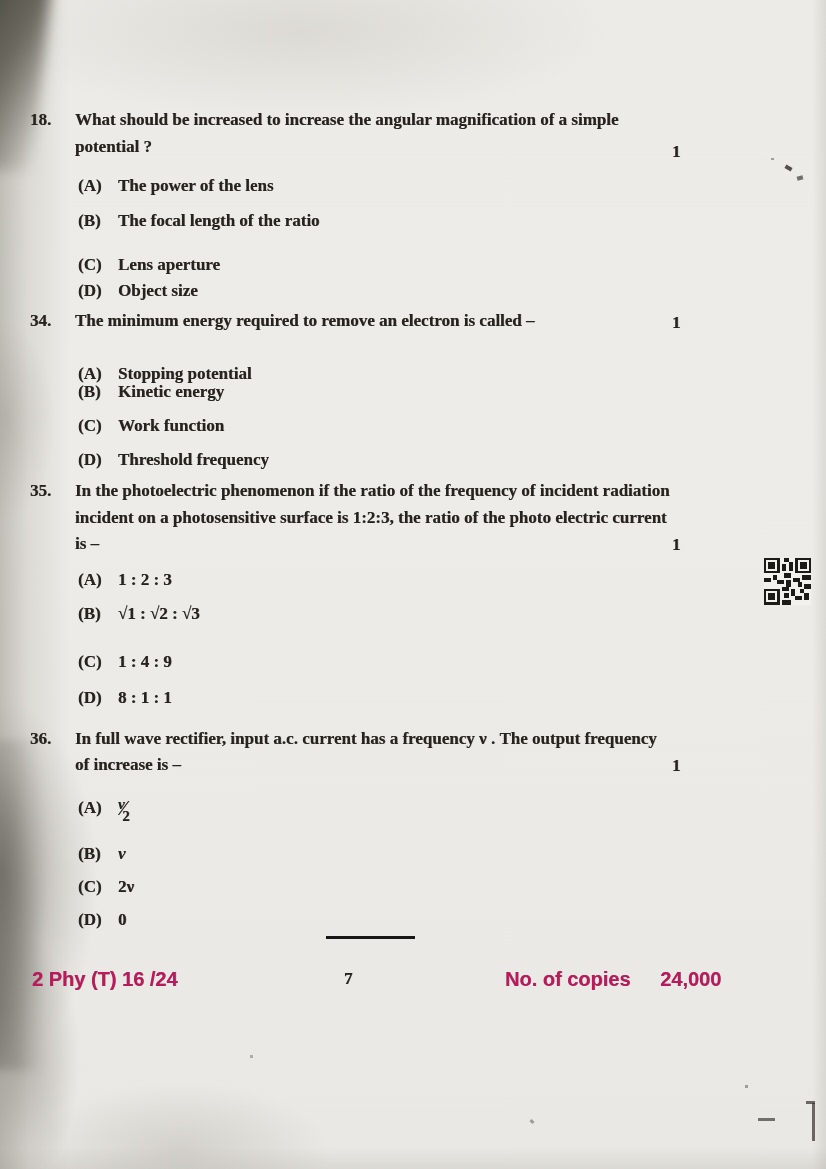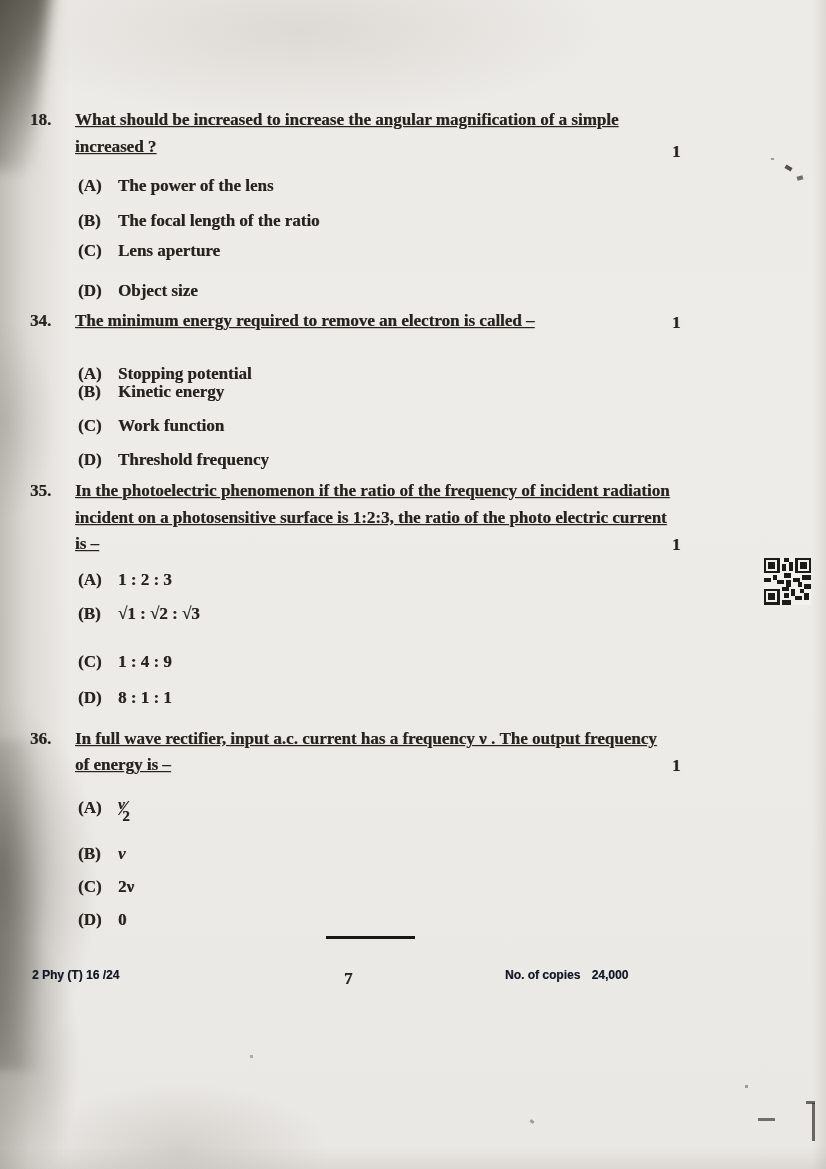--- a/index.html
+++ b/index.html
@@ -37,7 +37,7 @@
         text-shadow:0.4px 0.4px 0.6px rgba(38,34,29,.55); }
   .abs{ position:absolute; }
   .qnum{ left:30px; width:40px; }
-  .qline{ left:75px; width:615px;text-decoration:underline; }
+  .qline{ left:75px; width:615px; }
   .marks{ left:672px; width:20px; }
   .opt{ left:78px; }
   .opt-label{ display:inline-block; width:40px; }

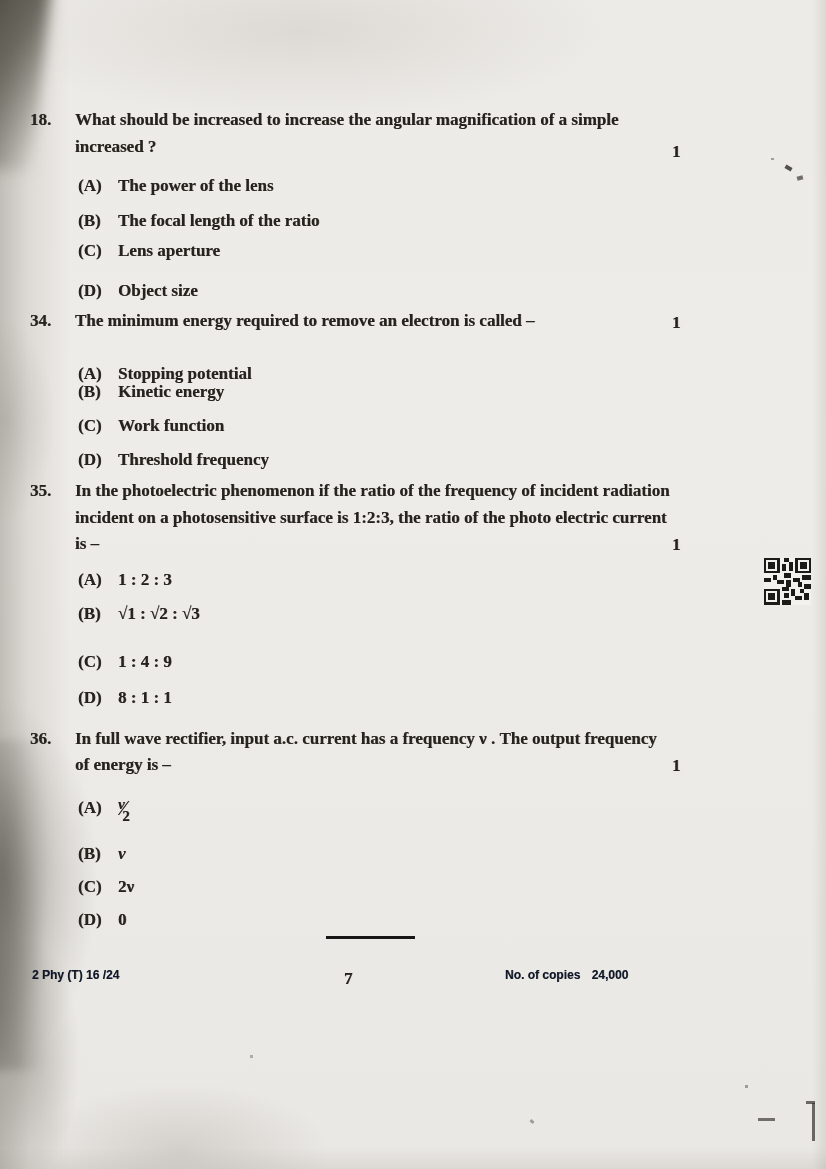--- a/index.html
+++ b/index.html
@@ -60,7 +60,7 @@
 
 <div class="abs txt qnum" style="top:106px">18.</div>
 <div class="abs txt qline" style="top:106px">What should be increased to increase the angular magnification of a simple</div>
-<div class="abs txt qline" style="top:133px">increased ?</div>
+<div class="abs txt qline" style="top:133px">potential ?</div>
 <div class="abs txt marks" style="top:138px">1</div>
 <div class="abs txt opt" style="top:172px">
   <span class="opt-label">(A)</span><span>The power of the lens</span>

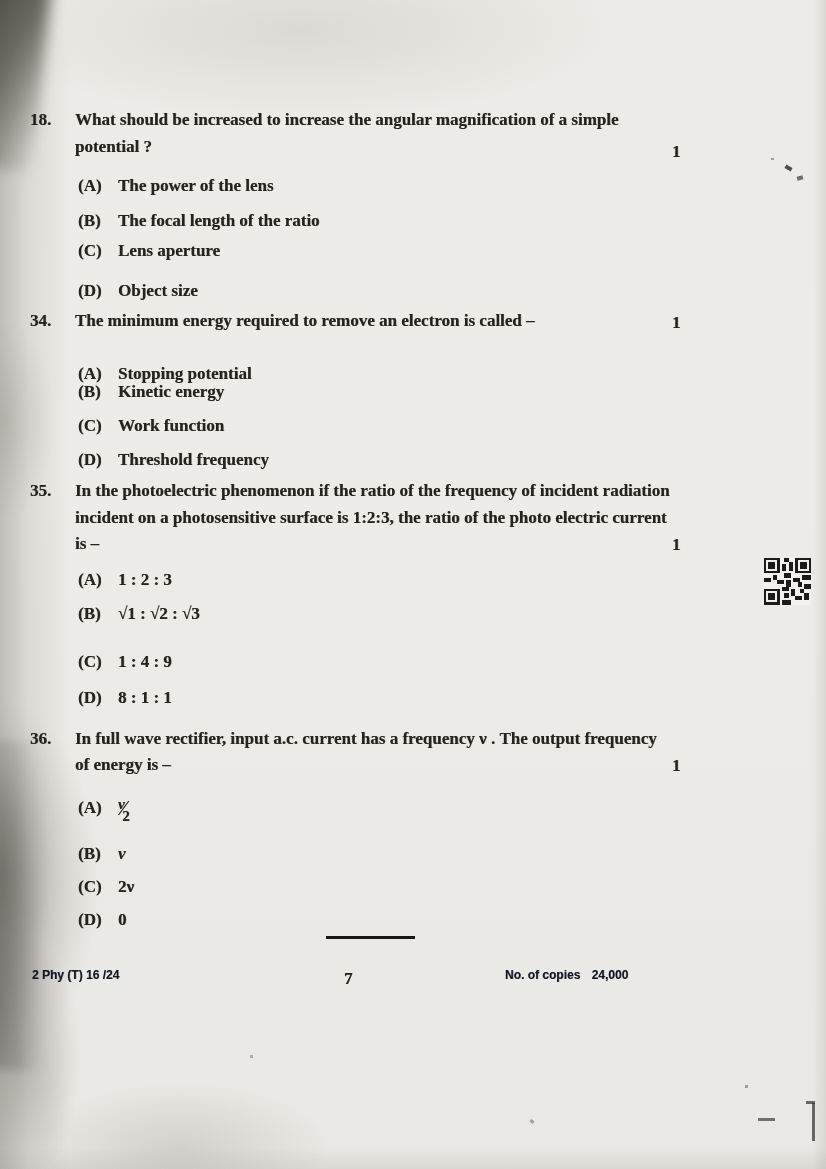--- a/index.html
+++ b/index.html
@@ -68,7 +68,7 @@
 <div class="abs txt opt" style="top:207px">
   <span class="opt-label">(B)</span><span>The focal length of the ratio</span>
 </div>
-<div class="abs txt opt" style="top:237px">
+<div class="abs txt opt" style="top:251px">
   <span class="opt-label">(C)</span><span>Lens aperture</span>
 </div>
 <div class="abs txt opt" style="top:277px">

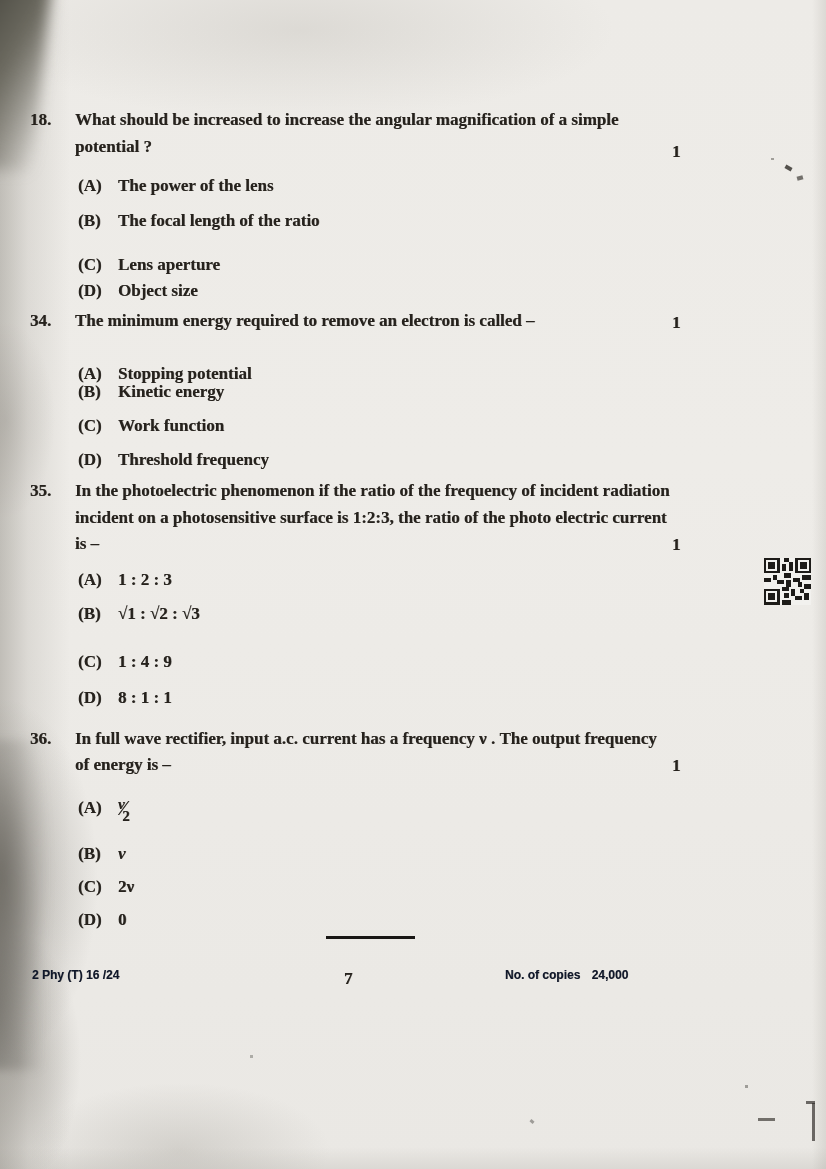--- a/index.html
+++ b/index.html
@@ -111,7 +111,7 @@
 
 <div class="abs txt qnum" style="top:725px">36.</div>
 <div class="abs txt qline" style="top:725px">In full wave rectifier, input a.c. current has a frequency ν . The output frequency</div>
-<div class="abs txt qline" style="top:751px">of energy is –</div>
+<div class="abs txt qline" style="top:751px">of increase is –</div>
 <div class="abs txt marks" style="top:752px">1</div>
 <div class="abs txt opt" style="top:792px">
   <span class="opt-label">(A)</span><span class="frac"><span class="num">ν</span><span class="slash">⁄</span><span class="den">2</span></span>

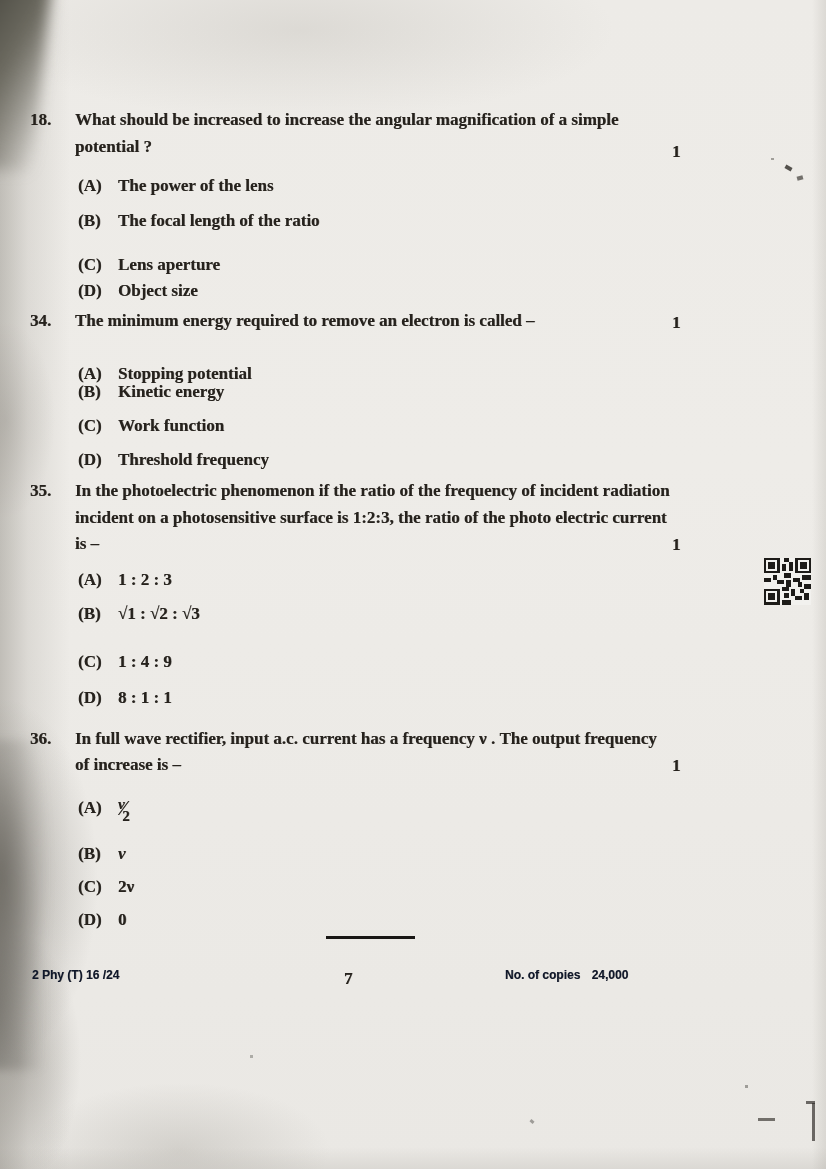--- a/index.html
+++ b/index.html
@@ -42,8 +42,8 @@
   .opt{ left:78px; }
   .opt-label{ display:inline-block; width:40px; }
   .sep-line{ position:absolute; left:326px; top:936px; width:89px; height:3px; background:#191715; }
-  .footer-sans{ font-family:"Liberation Sans", sans-serif; font-weight:bold; font-size:12px;
-                color:#0f172a; text-shadow:0.4px 0.4px 0.6px rgba(38,34,29,.5); }
+  .footer-sans{ font-family:"Liberation Sans", sans-serif; font-weight:bold; font-size:20px;
+                color:#be185d; text-shadow:0.4px 0.4px 0.6px rgba(38,34,29,.5); }
   .frac{ display:inline-block; position:relative; top:2px; }
   .frac .num{ font-style:italic; position:relative; top:-6px; font-size:15px; }
   .frac .slash{ font-size:22px; font-weight:normal; margin:0 -3px; }

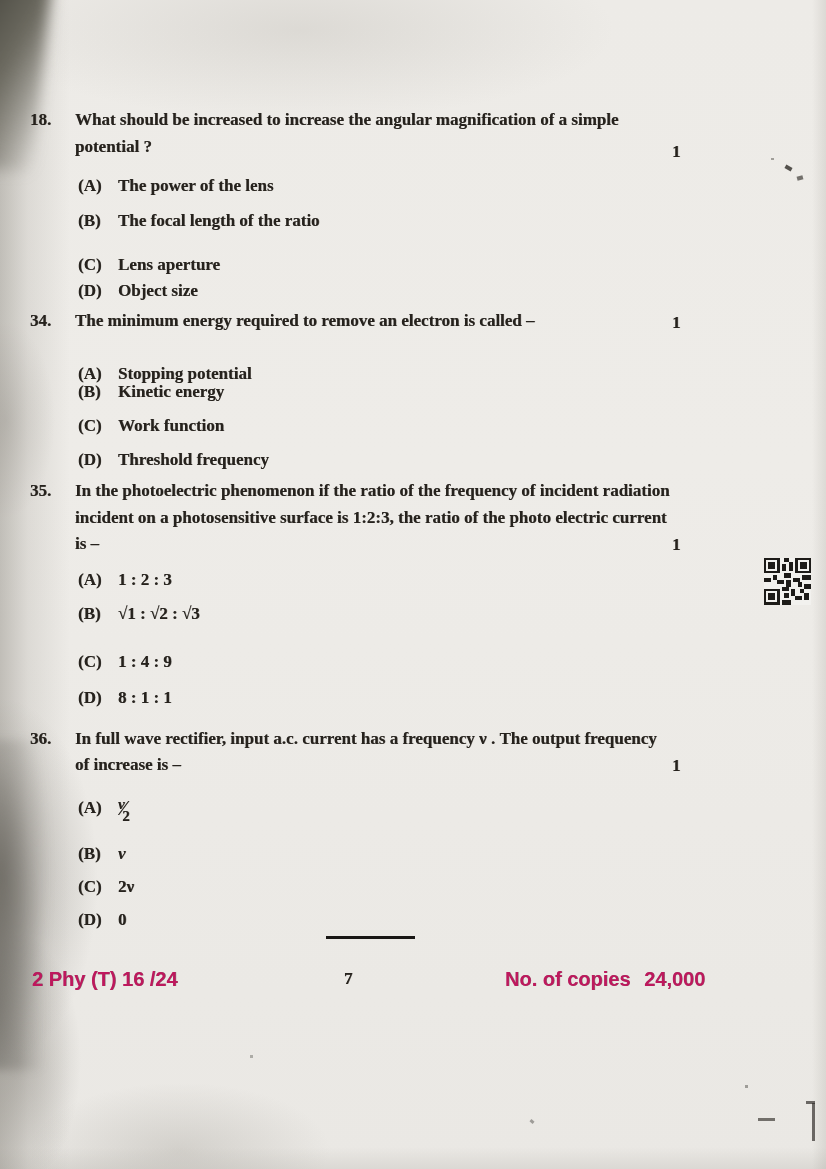--- a/index.html
+++ b/index.html
@@ -132,7 +132,7 @@
 <div class="abs txt" style="left:344px; top:965px;">7</div>
 <div class="abs footer-sans" style="left:505px; top:968px;">
   <span>No. of copies</span>
-  <span style="margin-left:8px">24,000</span>
+  <span style="margin-left:24px">24,000</span>
 </div>
 
 <svg class="qr" viewBox="0 0 21 21" shape-rendering="crispEdges">

